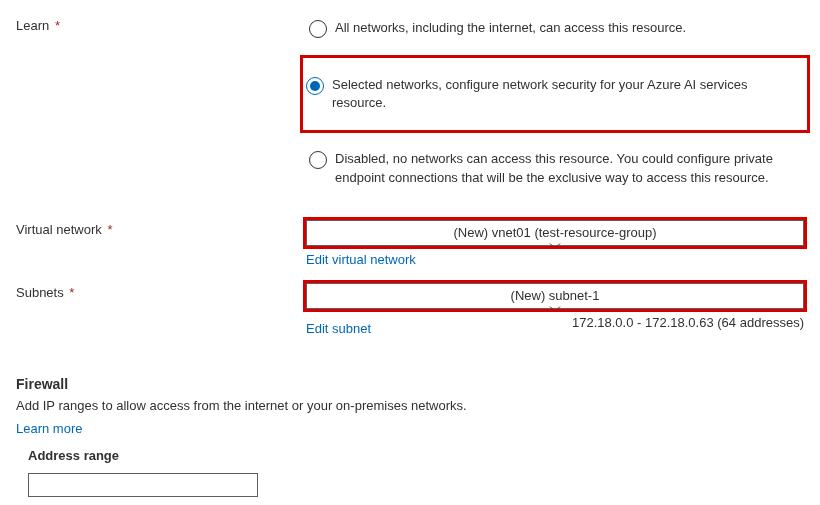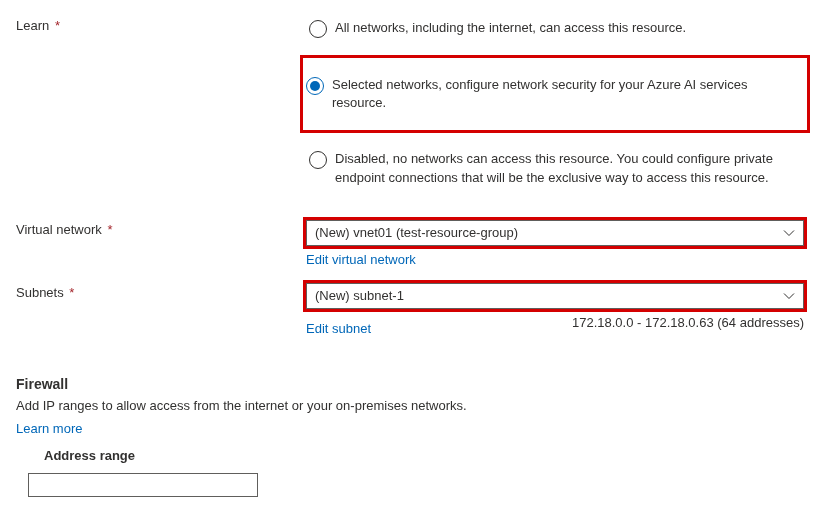--- a/index.html
+++ b/index.html
@@ -70,6 +70,7 @@
       padding: 4px 8px;
       height: 26px;
       background: #fff;
+      flex-direction: column;
     }
     .dropdown.highlight {
       outline: 3px solid #d40000;

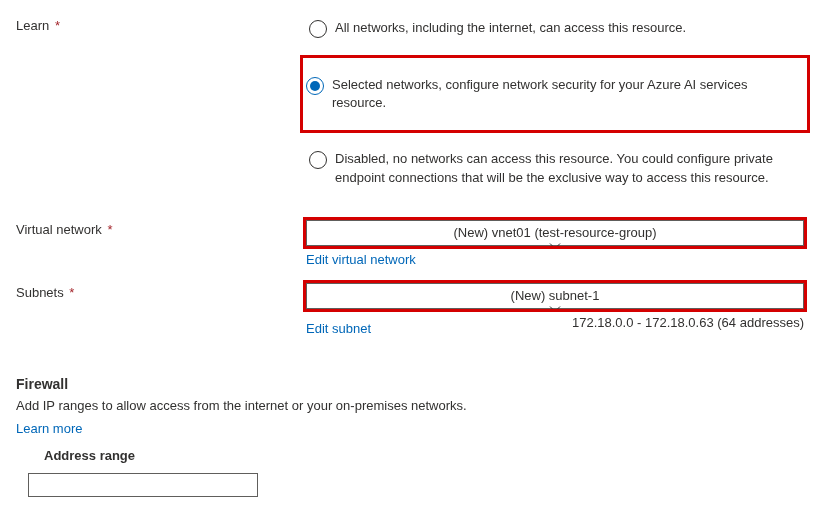--- a/index.html
+++ b/index.html
@@ -108,7 +108,7 @@
       font-size: 13px;
       margin-top: 12px;
       margin-bottom: 10px;
-      margin-left: 28px;
+      margin-left: 12px;
     }
     .text-input {
       border: 1px solid #605e5c;

